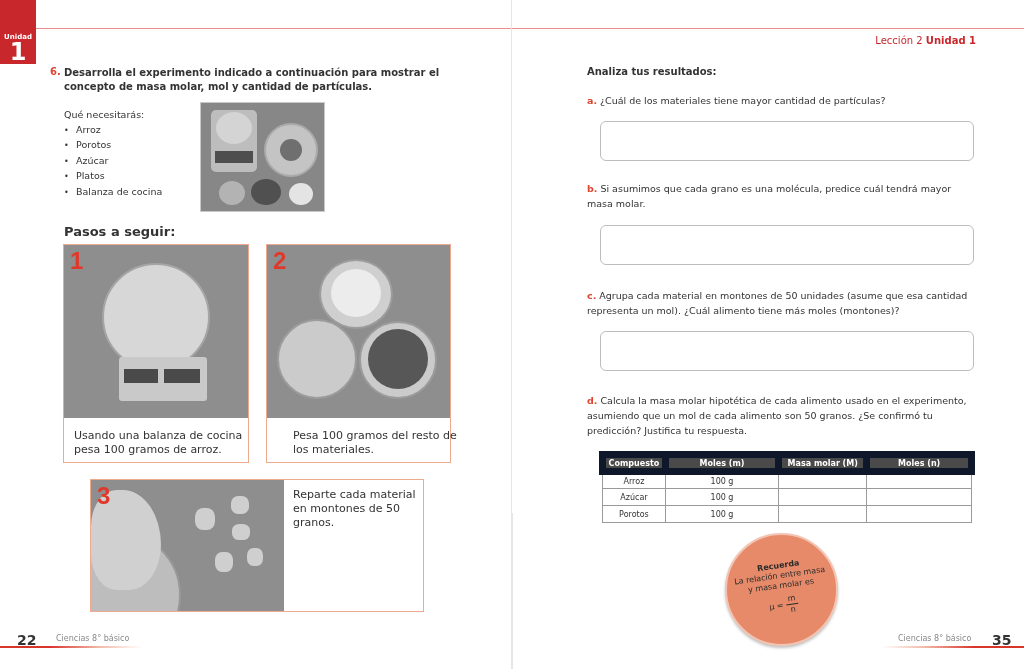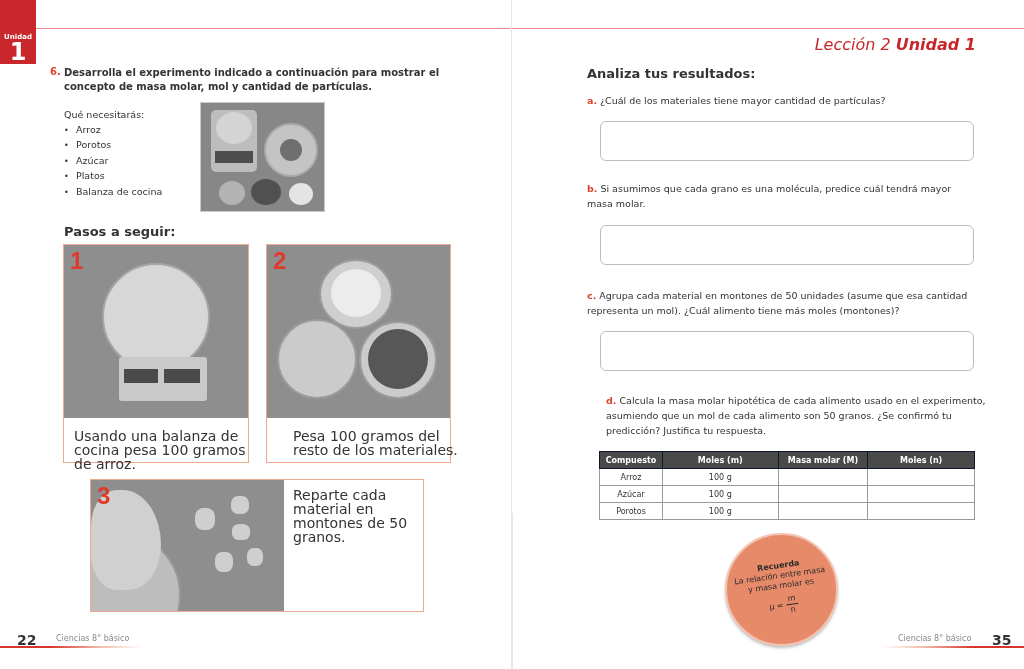--- a/index.html
+++ b/index.html
@@ -46,7 +46,7 @@
   .footer-txt { position: absolute; top: 634px; font-size: 8px; color: #888; }
   .footer-bar { position: absolute; top: 646px; height: 2px; }
 
-  .lesson { position: absolute; right: 48px; top: 35px; font-size: 16px; color: #c8282c; font-style: italic; }
+  .lesson { position: absolute; right: 48px; top: 35px; font-size: 10px; color: #c8282c; }
   .lesson b { font-weight: bold; }
   .analyze { position: absolute; left: 75px; top: 66px; font-size: 13px; font-weight: bold; color: #333; }
   .q { position: absolute; left: 75px; font-size: 9.5px; line-height: 15px; color: #333; width: 390px; }

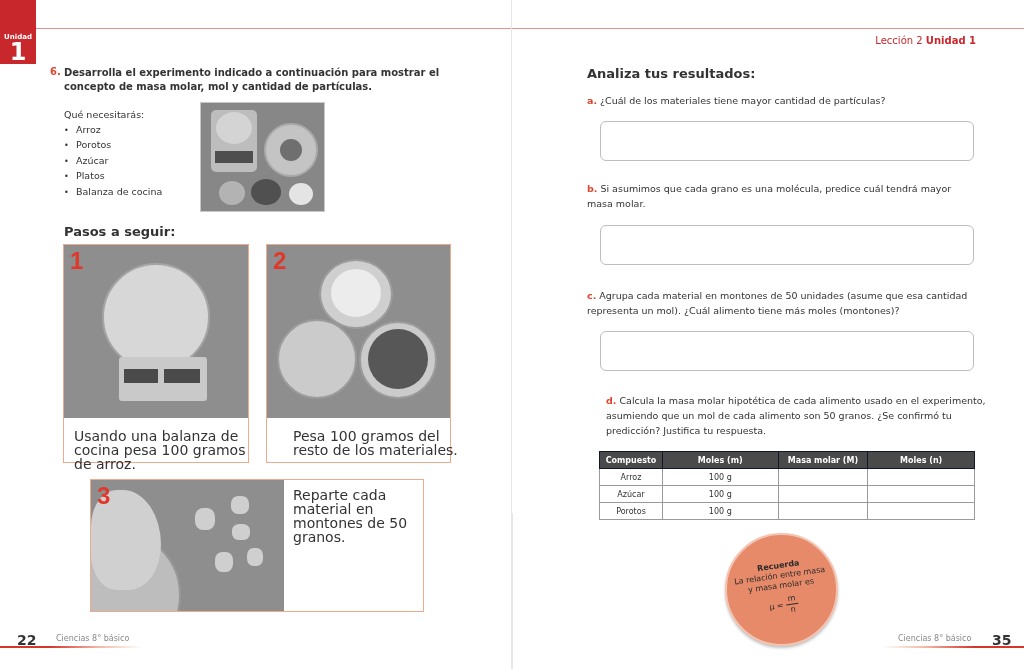--- a/index.html
+++ b/index.html
@@ -48,7 +48,7 @@
 
   .lesson { position: absolute; right: 48px; top: 35px; font-size: 10px; color: #c8282c; }
   .lesson b { font-weight: bold; }
-  .analyze { position: absolute; left: 75px; top: 66px; font-size: 13px; font-weight: bold; color: #333; }
+  .analyze { position: absolute; left: 75px; top: 66px; font-size: 10px; font-weight: bold; color: #333; }
   .q { position: absolute; left: 75px; font-size: 9.5px; line-height: 15px; color: #333; width: 390px; }
   .q .ql { color: #e0442e; font-weight: bold; margin-right: 3px; }
   .q .qt { display: inline; }

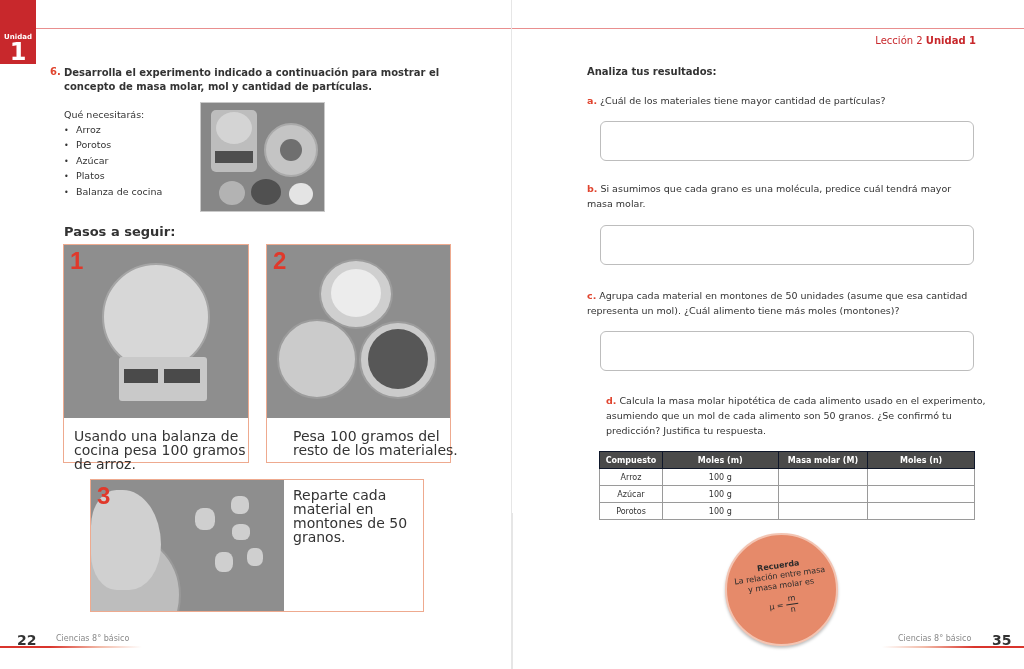--- a/index.html
+++ b/index.html
@@ -170,7 +170,7 @@
   </div>
   <div class="ans" style="top:331px;"></div>
 
-  <div class="q" style="top:393px;margin-left:19px;">
+  <div class="q" style="top:393px;">
     <span class="ql">d.</span><span class="qt">Calcula la masa molar hipotética de cada alimento usado en el experimento, asumiendo que un mol de cada alimento son 50 granos. ¿Se confirmó tu predicción? Justifica tu respuesta.</span>
   </div>
 

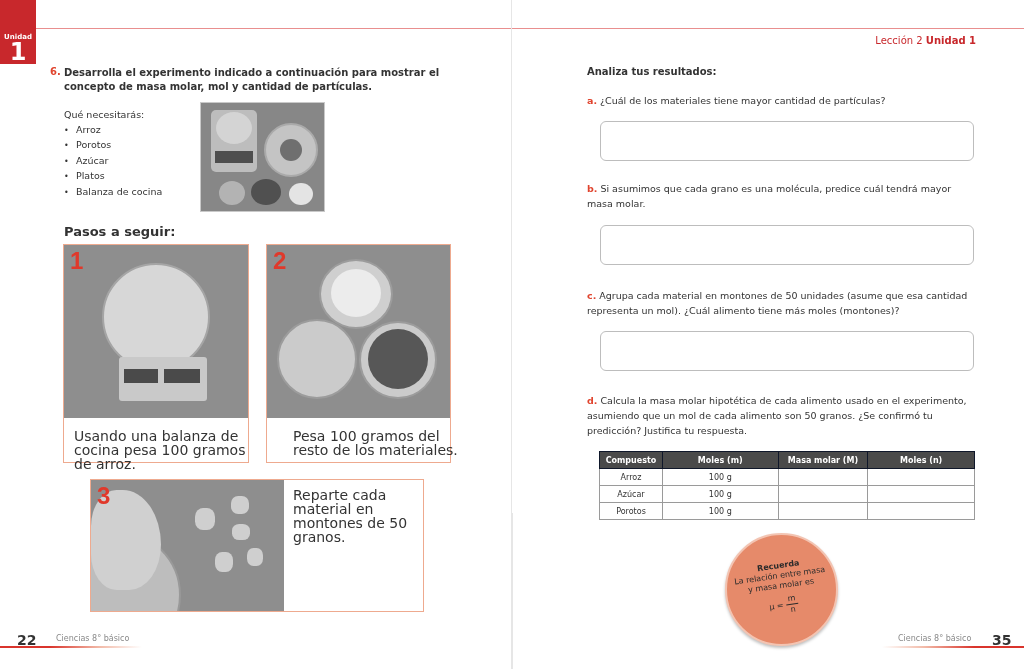--- a/index.html
+++ b/index.html
@@ -29,7 +29,7 @@
   .steps-title { position: absolute; left: 64px; top: 224px; font-size: 13px; font-weight: bold; color: #333; }
   .step-card { position: absolute; border: 1px solid #eeaa8f; background: #fff; }
   .step-card .img { position: absolute; left: 0; top: 0; right: 0; background: #8e8e8e; overflow: hidden; }
-  .step-card .cap { position: absolute; font-size: 14px; line-height: 14px; color: #333; }
+  .step-card .cap { position: absolute; font-size: 11px; line-height: 14px; color: #333; }
   .step-num { position: absolute; left: 6px; top: 2px; font-size: 24px; font-weight: bold; color: #e0392b; font-family: "Liberation Sans", sans-serif; }
   .s1 { left: 63px; top: 244px; width: 186px; height: 219px; }
   .s1 .img { height: 173px; }

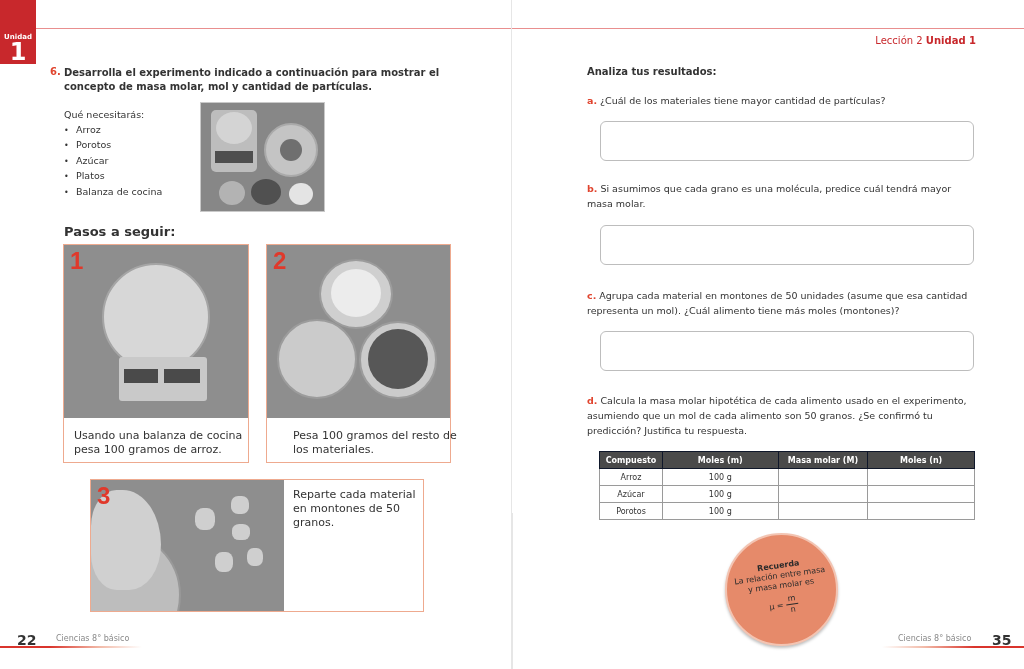--- a/index.html
+++ b/index.html
@@ -55,7 +55,7 @@
   .ans { position: absolute; left: 88px; width: 374px; height: 40px; border: 1.5px solid #bdbdbd; border-radius: 6px; background: #fff; }
 
   table.res { position: absolute; left: 87px; top: 451px; width: 376px; border-collapse: collapse; font-size: 8px; }
-  table.res th { background: #4a4a4a; color: #fff; font-weight: bold; height: 17px; border: 1px solid #0f172a; }
+  table.res th { background: #4a4a4a; color: #fff; font-weight: bold; height: 17px; border: 7px solid #0f172a; }
   table.res td { height: 17px; border: 1px solid #9a9a9a; text-align: center; color: #333; }
 
   .recuerda { position: absolute; left: 213px; top: 533px; width: 113px; height: 113px; border-radius: 50%; background: #e68a6a; box-shadow: 0 2px 3px rgba(0,0,0,0.25); border: 2px solid #f3c4b2; }

